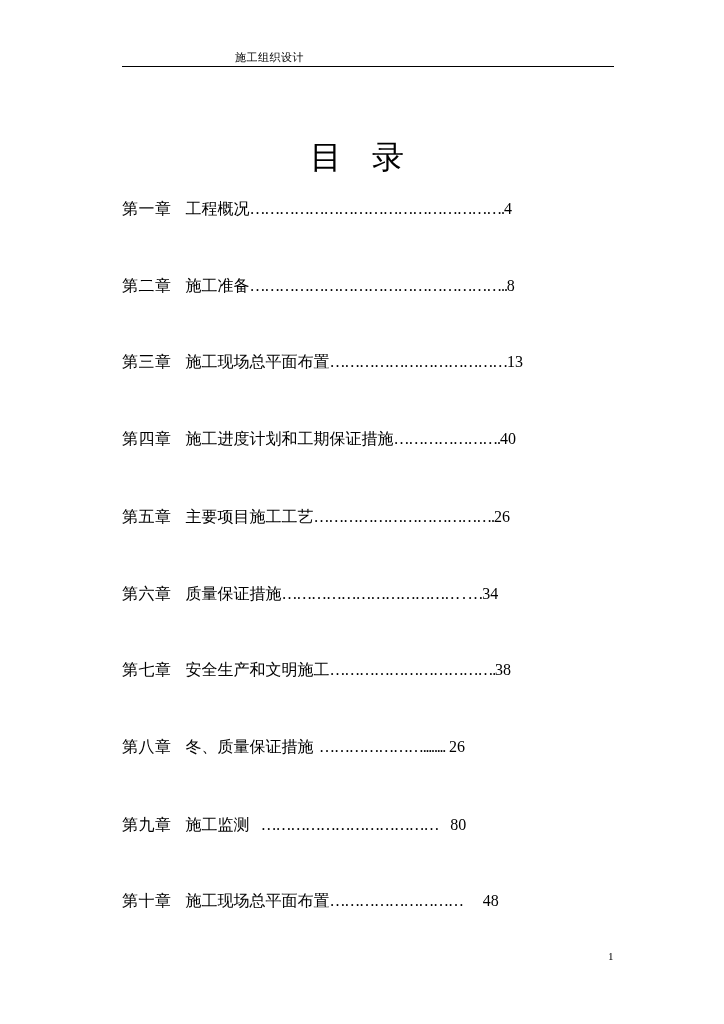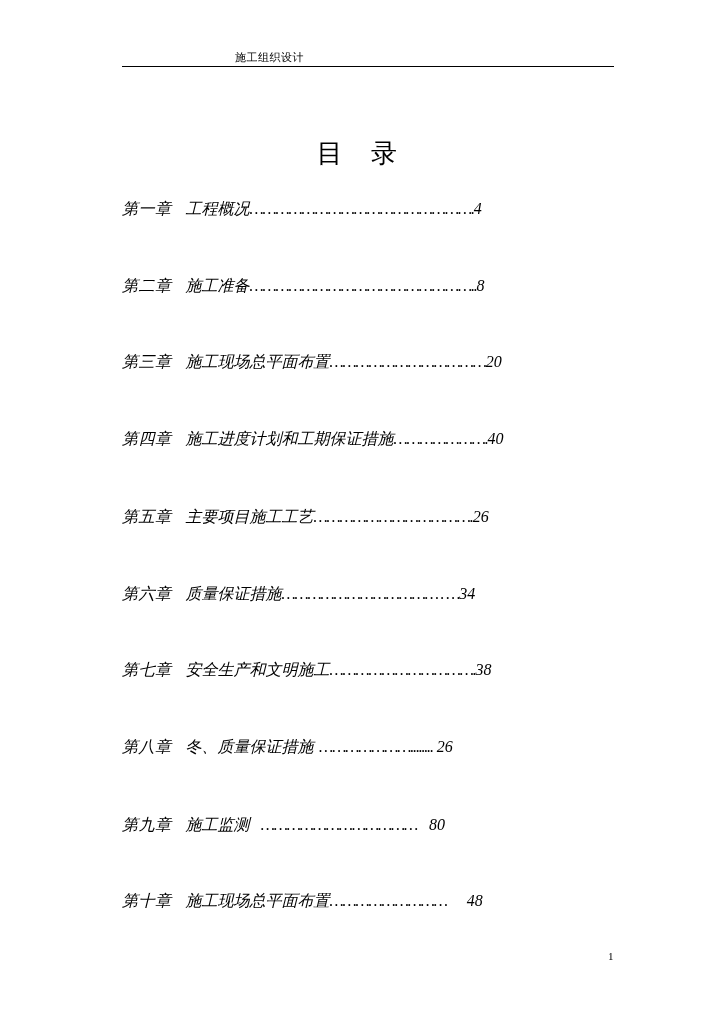--- a/index.html
+++ b/index.html
@@ -7,7 +7,7 @@
          font-family: "DejaVu Serif", "Liberation Serif", serif; color: #000; }
   .header-text { position: absolute; left: 211px; top: 50px; font-size: 11px; letter-spacing: 0.5px; margin-left: 24px; }
   .header-rule { position: absolute; left: 122px; top: 66px; width: 492px; height: 1px; background: #000; }
-  .title { position: absolute; left: 0; width: 724px; top: 136px; text-align: center; font-size: 26px; letter-spacing: 10px; padding-left: 0px; }
+  .title { position: absolute; left: 0; width: 724px; top: 136px; text-align: center; font-size: 32px; letter-spacing: 10px; padding-left: 0px; }
   .toc-line { position: absolute; left: 122px; font-size: 16px; white-space: nowrap; height: 22px; line-height: 22px; font-style: italic; }
   .toc-line span { display: inline-block; }
   .chapter { letter-spacing: 0.5px; }

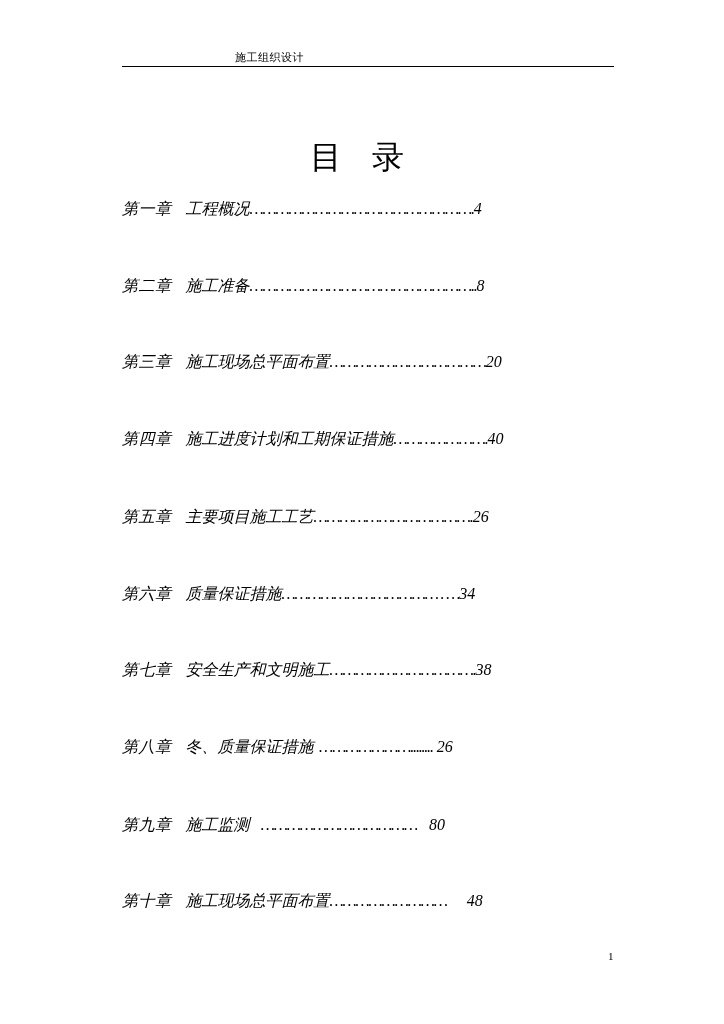--- a/index.html
+++ b/index.html
@@ -8,7 +8,7 @@
   .header-text { position: absolute; left: 211px; top: 50px; font-size: 11px; letter-spacing: 0.5px; margin-left: 24px; }
   .header-rule { position: absolute; left: 122px; top: 66px; width: 492px; height: 1px; background: #000; }
   .title { position: absolute; left: 0; width: 724px; top: 136px; text-align: center; font-size: 32px; letter-spacing: 10px; padding-left: 0px; }
-  .toc-line { position: absolute; left: 122px; font-size: 16px; white-space: nowrap; height: 22px; line-height: 22px; font-style: italic; }
+  .toc-line { position: absolute; left: 122px; font-size: 16px; white-space: nowrap; height: 22px; line-height: 22px; }
   .toc-line span { display: inline-block; }
   .chapter { letter-spacing: 0.5px; }
   .gap { width: 14px; }

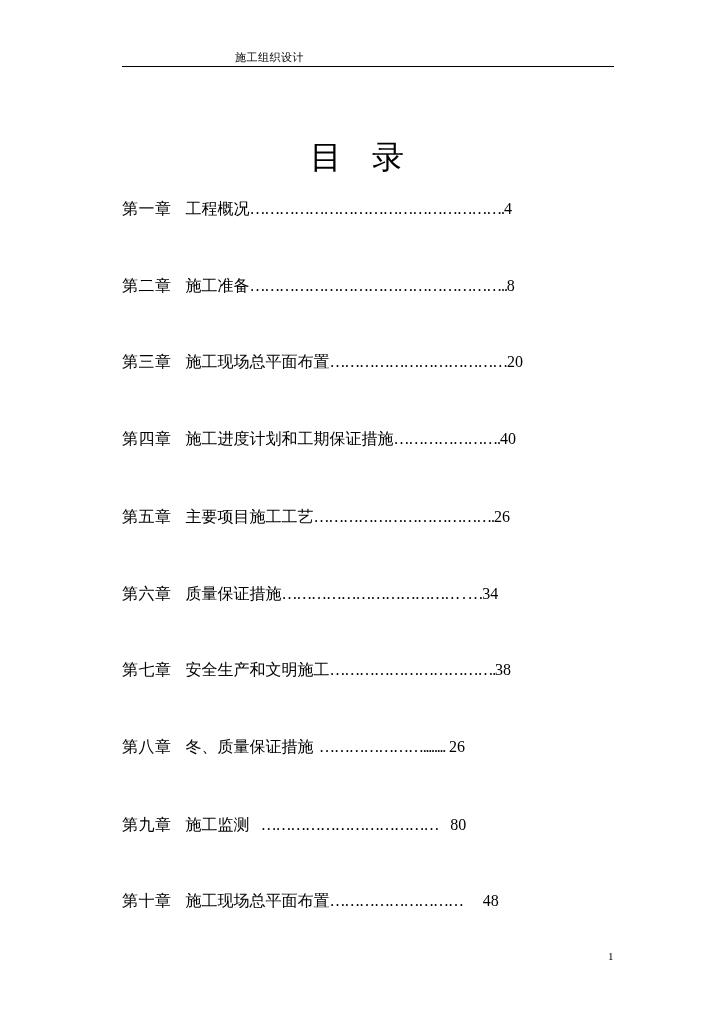--- a/index.html
+++ b/index.html
@@ -34,7 +34,7 @@
     <span class="chapter">第二章</span><span class="gap"></span><span>施工准备</span><span class="leader">……………………………………………..</span><span class="pagenum">8</span>
   </div>
   <div class="toc-line" style="top:351px">
-    <span class="chapter">第三章</span><span class="gap"></span><span>施工现场总平面布置</span><span class="leader">………………………………</span><span class="pagenum"> 20</span>
+    <span class="chapter">第三章</span><span class="gap"></span><span>施工现场总平面布置</span><span class="leader">………………………………</span><span class="pagenum"> 13</span>
   </div>
   <div class="toc-line" style="top:428px">
     <span class="chapter">第四章</span><span class="gap"></span><span>施工进度计划和工期保证措施</span><span class="leader">………………….</span><span class="pagenum">40</span>

